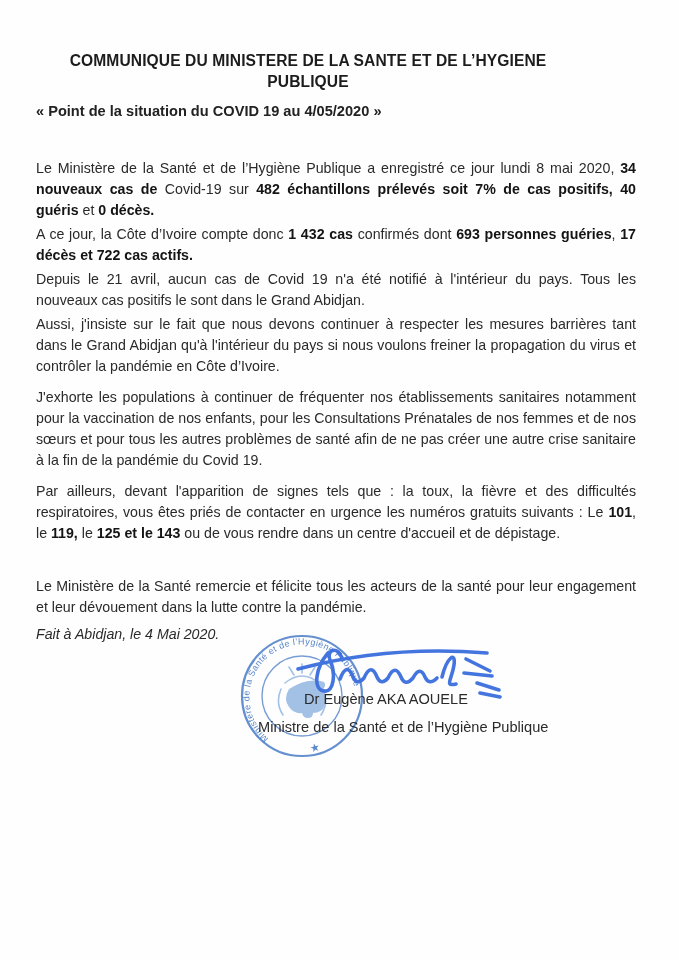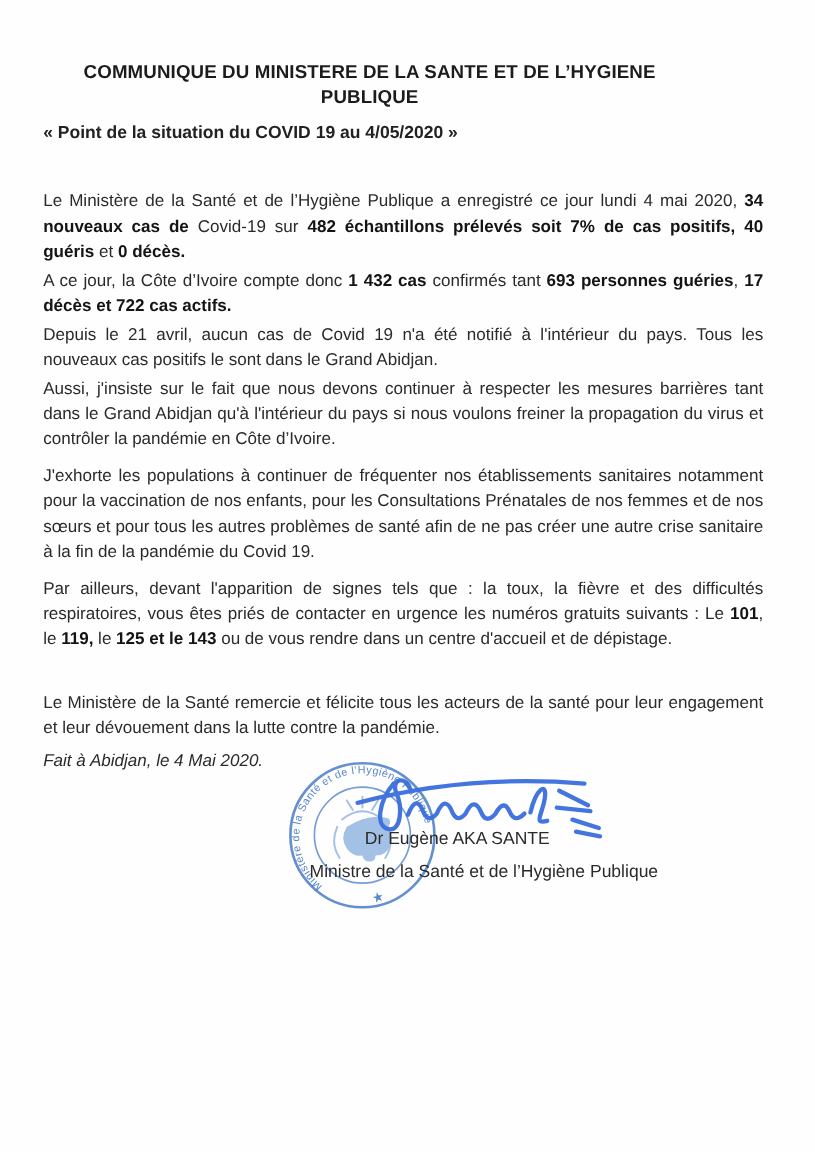--- a/index.html
+++ b/index.html
@@ -61,7 +61,7 @@
     </div>
 
     <div class="bodytext">
-        <p><span>Le Ministère de la Santé et de l’Hygiène Publique a enregistré ce jour lundi 4 mai 2020, </span><span class="b">34 nouveaux cas de </span><span>Covid-19 sur </span><span class="b">482 échantillons prélevés soit 7% de cas positifs, 40 guéris</span><span> et </span><span class="b">0 décès.</span></p>
+        <p><span>Le Ministère de la Santé et de l’Hygiène Publique a enregistré ce jour lundi 8 mai 2020, </span><span class="b">34 nouveaux cas de </span><span>Covid-19 sur </span><span class="b">482 échantillons prélevés soit 7% de cas positifs, 40 guéris</span><span> et </span><span class="b">0 décès.</span></p>
         <p><span>A ce jour, la Côte d’Ivoire compte donc </span><span class="b">1 432 cas </span><span>confirmés tant </span><span class="b">693 personnes guéries</span><span>, </span><span class="b">17 décès et 722 cas actifs.</span></p>
         <p><span>Depuis le 21 avril, aucun cas de Covid 19 n'a été notifié à l'intérieur du pays. Tous les nouveaux cas positifs le sont dans le Grand Abidjan.</span></p>
         <p><span>Aussi, j'insiste sur le fait que nous devons continuer à respecter les mesures barrières tant dans le Grand Abidjan qu'à l'intérieur du pays si nous voulons freiner la propagation du virus et contrôler la pandémie en Côte d’Ivoire.</span></p>

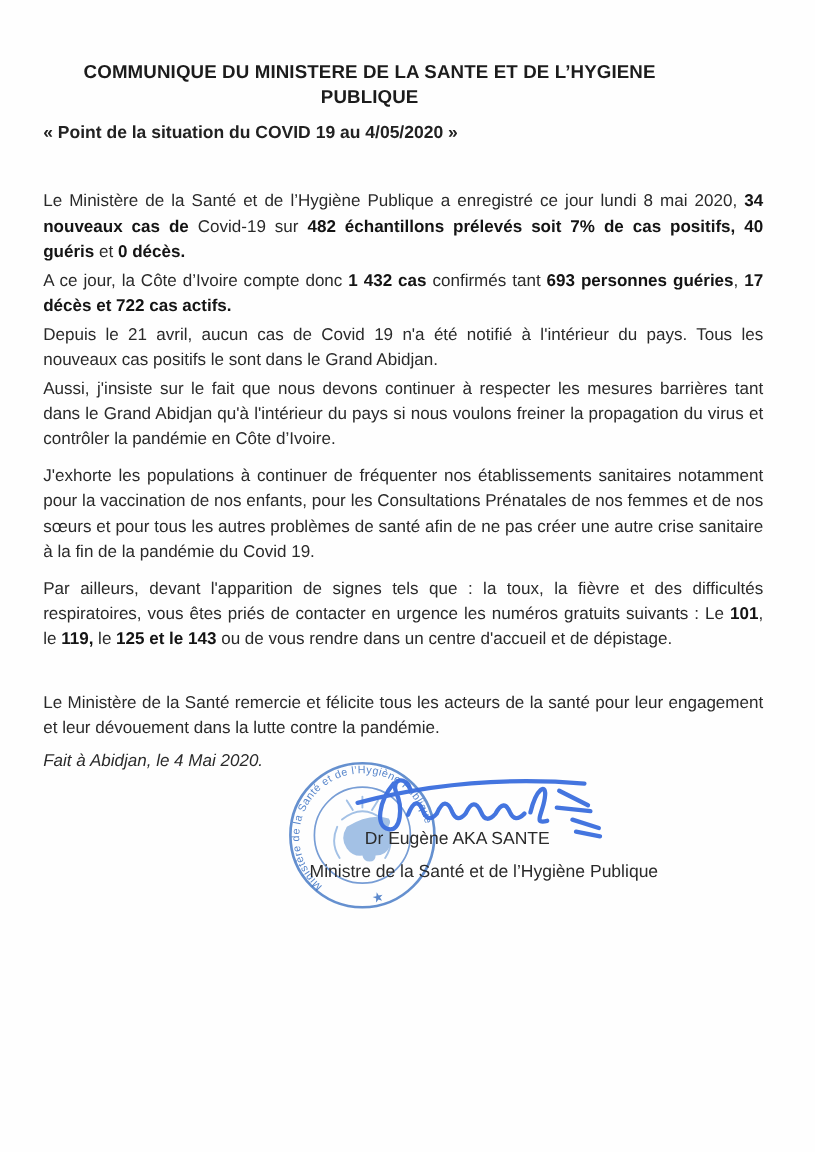--- a/index.html
+++ b/index.html
@@ -62,7 +62,7 @@
 
     <div class="bodytext">
         <p><span>Le Ministère de la Santé et de l’Hygiène Publique a enregistré ce jour lundi 8 mai 2020, </span><span class="b">34 nouveaux cas de </span><span>Covid-19 sur </span><span class="b">482 échantillons prélevés soit 7% de cas positifs, 40 guéris</span><span> et </span><span class="b">0 décès.</span></p>
-        <p><span>A ce jour, la Côte d’Ivoire compte donc </span><span class="b">1 432 cas </span><span>confirmés tant </span><span class="b">693 personnes guéries</span><span>, </span><span class="b">17 décès et 722 cas actifs.</span></p>
+        <p><span>A ce jour, la Côte d’Ivoire compte donc </span><span class="b">1 432 cas </span><span>confirmés dont </span><span class="b">693 personnes guéries</span><span>, </span><span class="b">17 décès et 722 cas actifs.</span></p>
         <p><span>Depuis le 21 avril, aucun cas de Covid 19 n'a été notifié à l'intérieur du pays. Tous les nouveaux cas positifs le sont dans le Grand Abidjan.</span></p>
         <p><span>Aussi, j'insiste sur le fait que nous devons continuer à respecter les mesures barrières tant dans le Grand Abidjan qu'à l'intérieur du pays si nous voulons freiner la propagation du virus et contrôler la pandémie en Côte d’Ivoire.</span></p>
         <p><span>J'exhorte les populations à continuer de fréquenter nos établissements sanitaires notamment pour la vaccination de nos enfants, pour les Consultations Prénatales de nos femmes et de nos sœurs et pour tous les autres problèmes de santé afin de ne pas créer une autre crise sanitaire à la fin de la pandémie du Covid 19.</span></p>

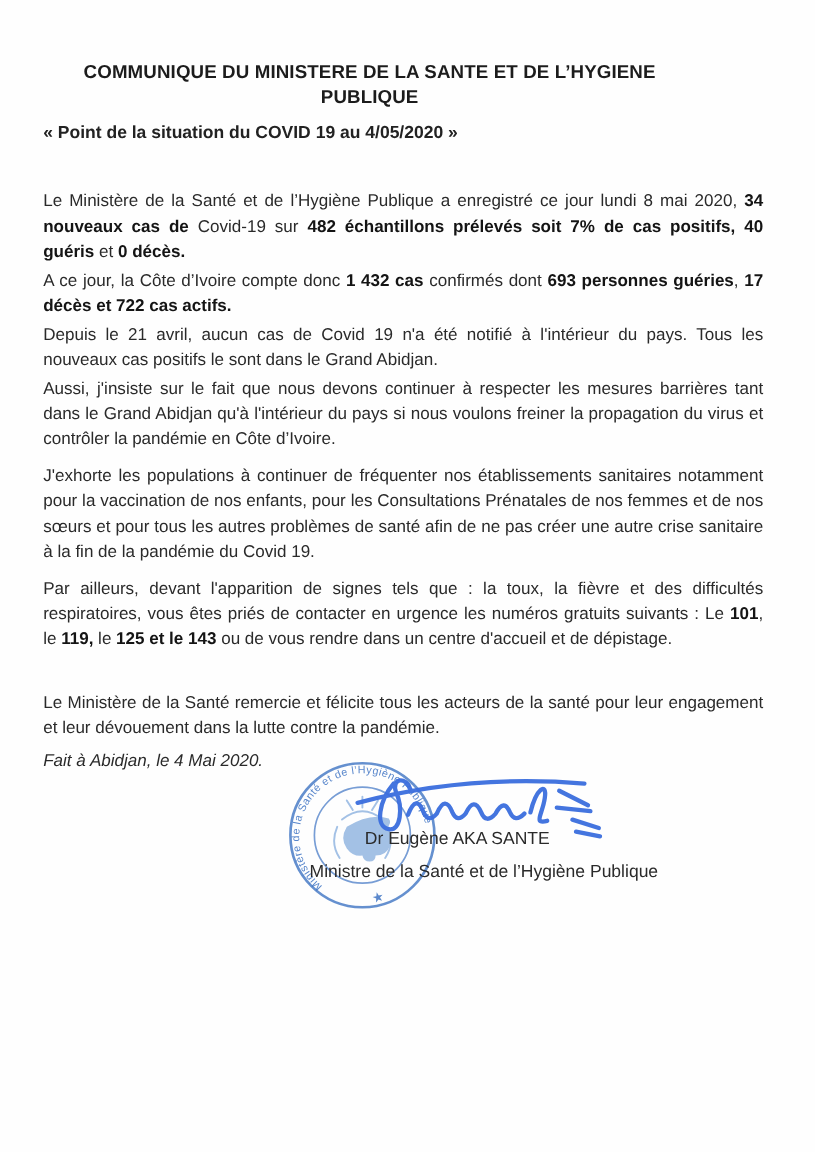--- a/index.html
+++ b/index.html
@@ -114,7 +114,7 @@
         </g>
       </svg>
 
-      <div class="signer-name">Dr Eugène AKA SANTE</div>
+      <div class="signer-name">Dr Eugène AKA AOUELE</div>
       <div class="signer-title">Ministre de la Santé et de l’Hygiène Publique</div>
     </div>
 

